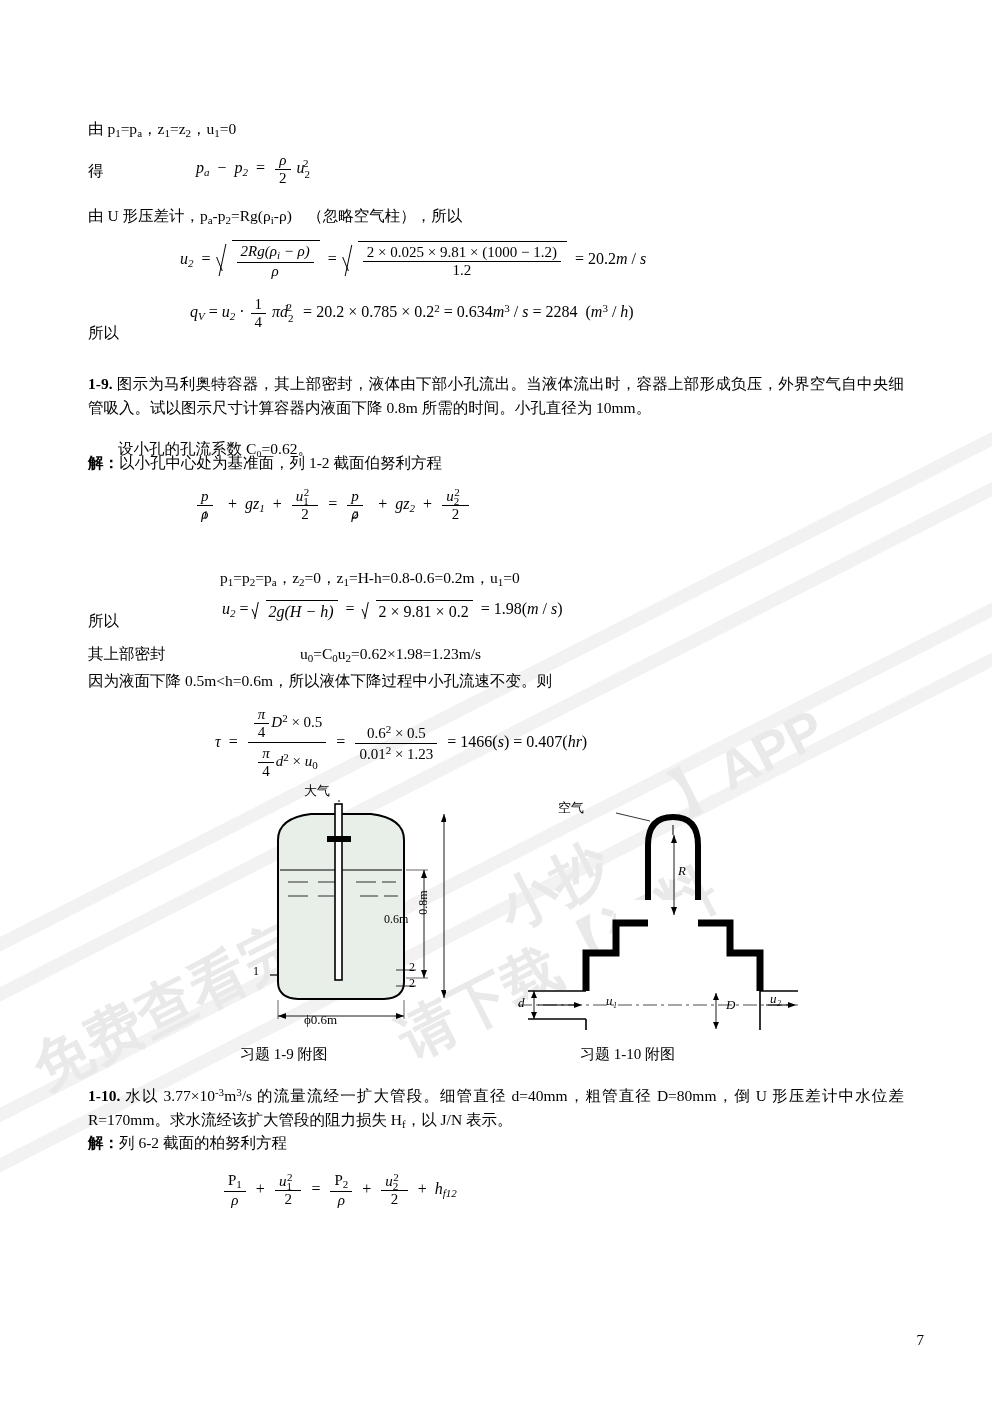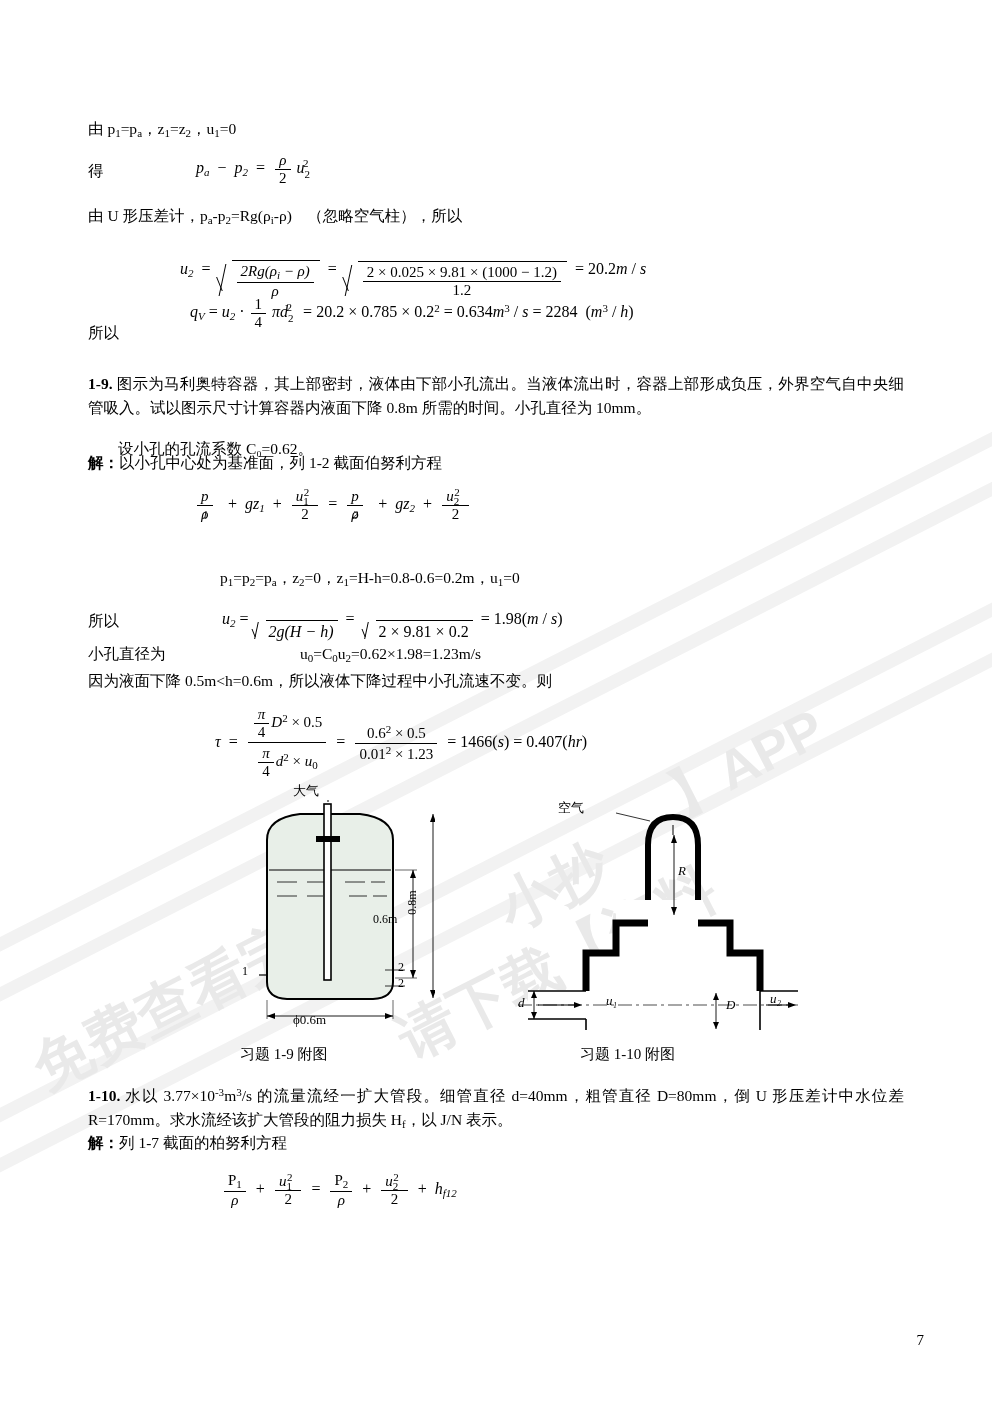--- a/index.html
+++ b/index.html
@@ -92,7 +92,6 @@
     vertical-align: middle;
     position: relative;
     padding-left: 13px;
-    margin-top: 20px;
   }
   .sqrt::before {
     content: "";

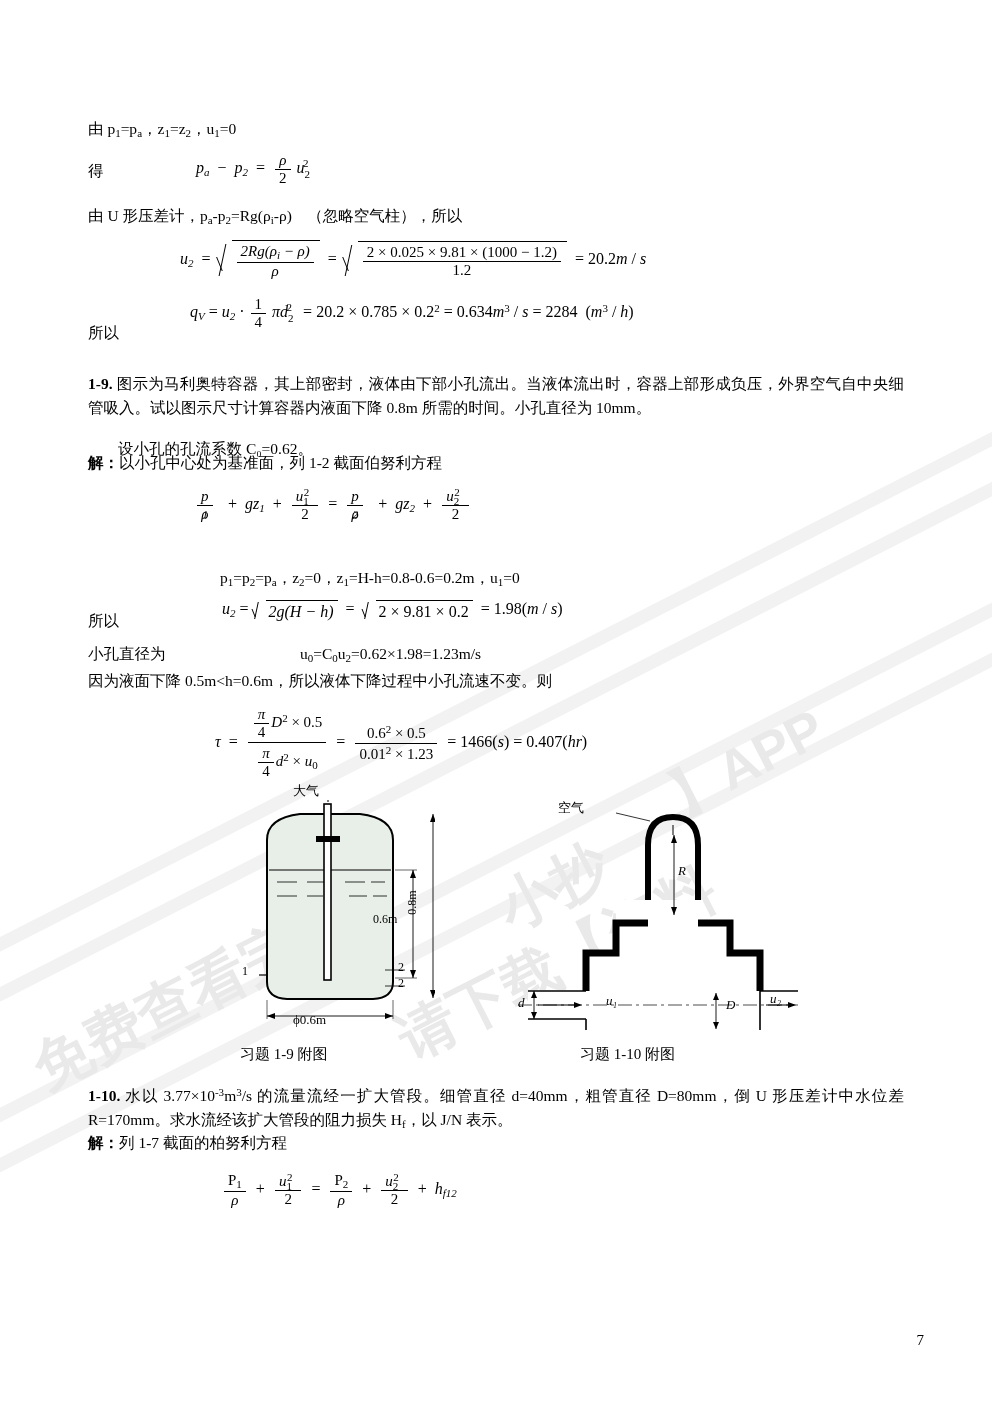--- a/index.html
+++ b/index.html
@@ -219,7 +219,7 @@
       &nbsp;= 1.98(<span class="math">m</span> / <span class="math">s</span>)
     </div>
 
-    <div class="line" style="left:88px; top:643px;">小孔直径为</div>
+    <div class="line" style="left:88px; top:643px;">其上部密封</div>
     <div class="line" style="left:300px; top:643px;">
       u<span class="sub">0</span>=C<span class="sub">0</span>u<span class="sub">2</span>=0.62×1.98=1.23m/s
     </div>

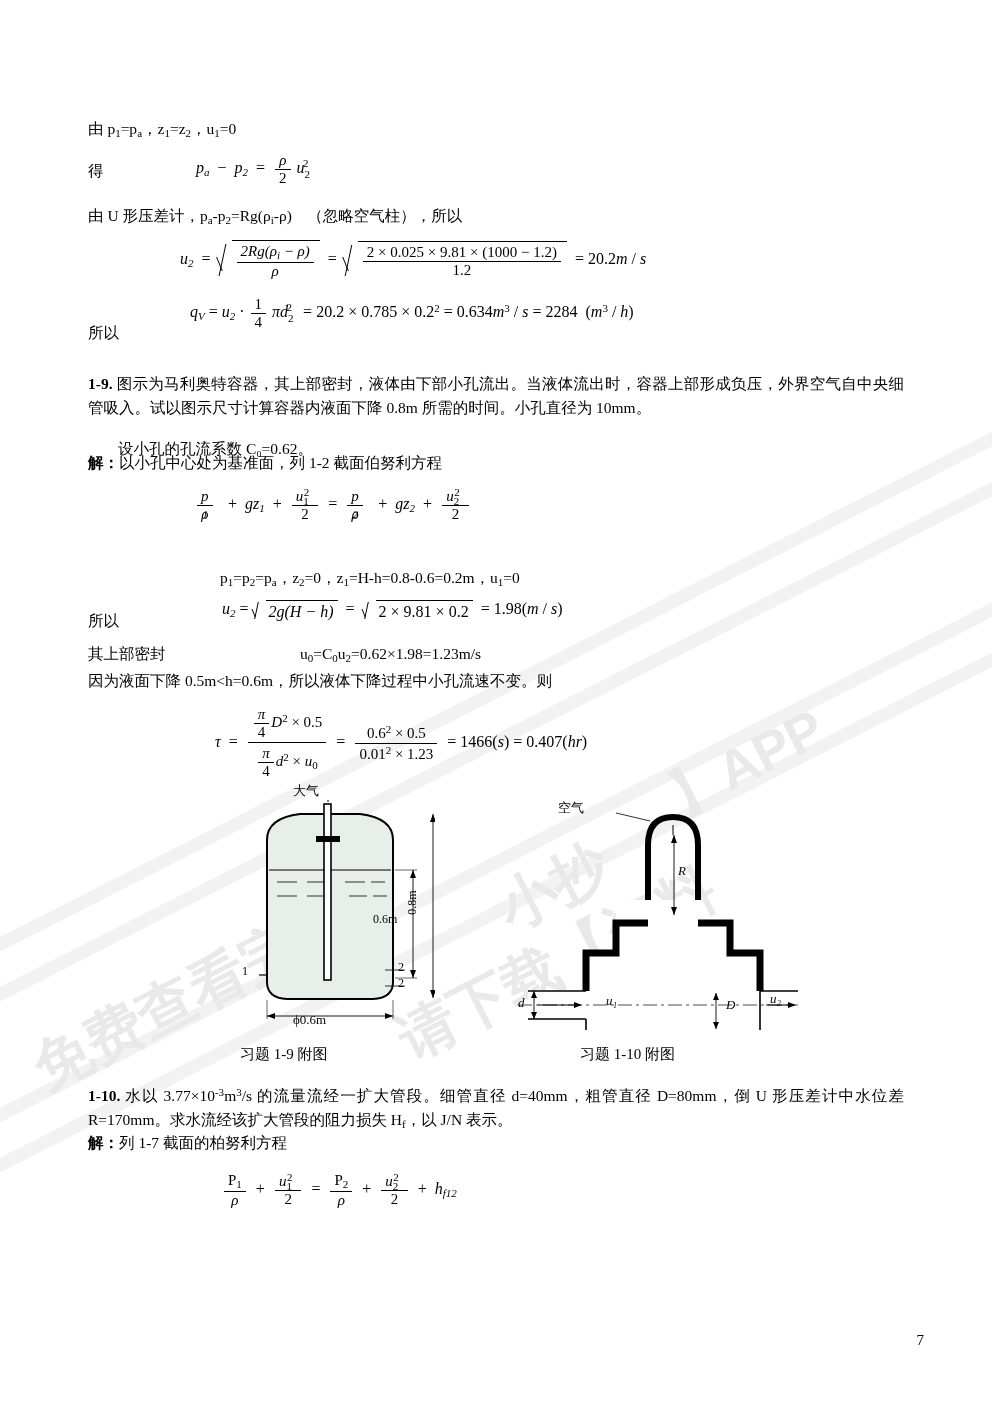--- a/index.html
+++ b/index.html
@@ -237,7 +237,7 @@
       &nbsp;= 1466(<span class="math">s</span>) = 0.407(<span class="math">hr</span>)
     </div>
 
-    <div style="position:absolute; left:245px; top:800px;">
+    <div style="position:absolute; left:256px; top:800px;">
       <svg width="190" height="230" viewBox="0 0 190 230" xmlns="http://www.w3.org/2000/svg">
 
         <path d="M22,40 Q22,18 55,14 L115,14 Q148,18 148,40 L148,182 Q148,198 128,199 L42,199 Q22,198 22,182 Z" fill="#e8efe8" stroke="#000" stroke-width="2"></path>

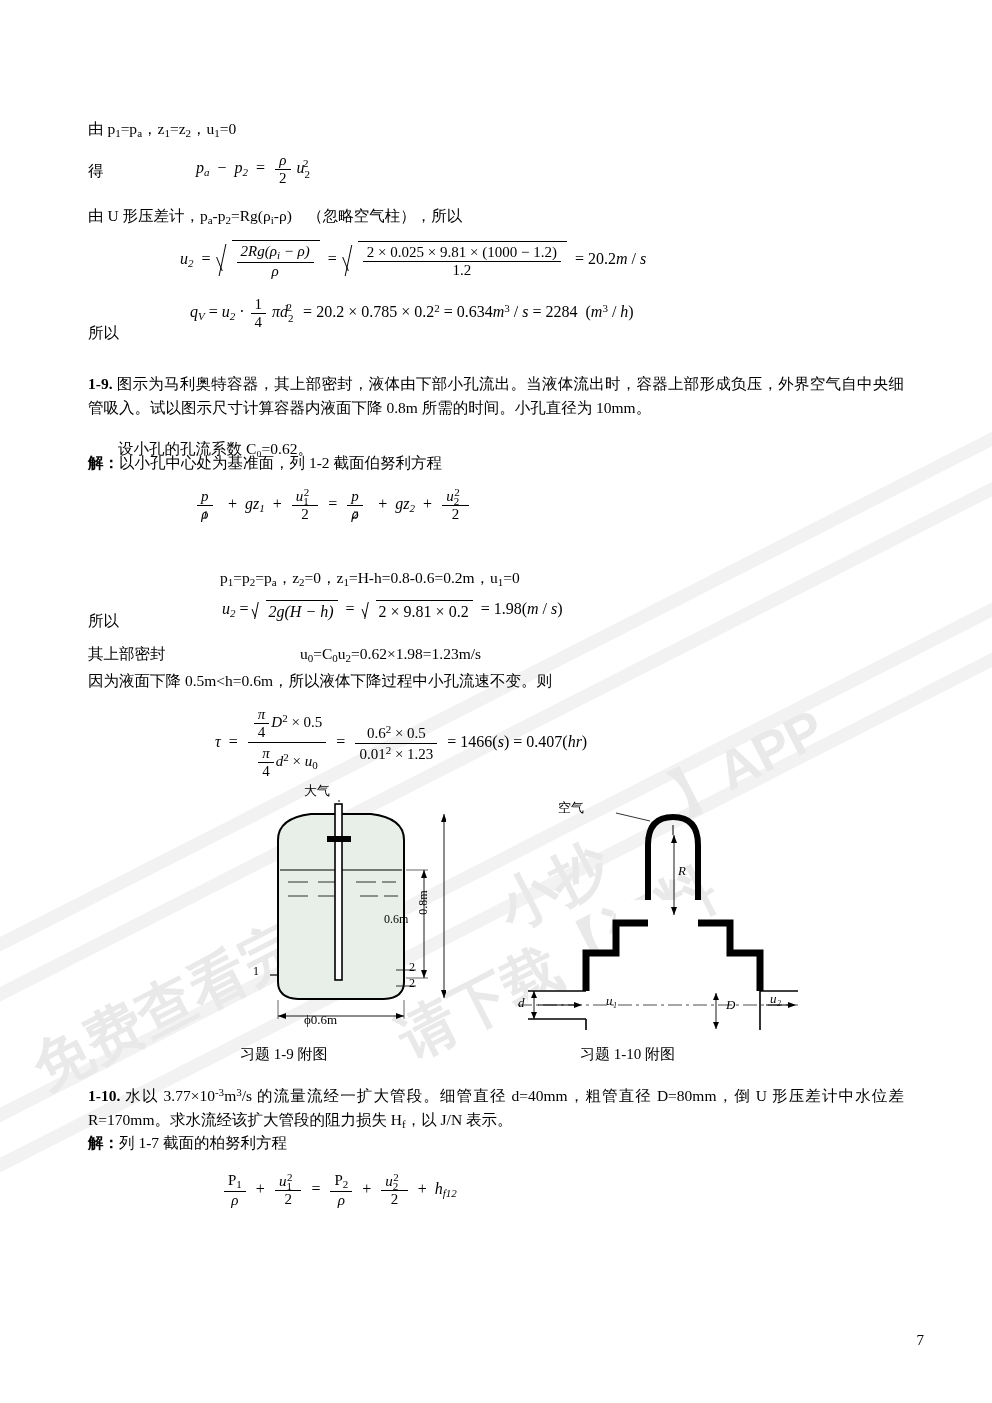--- a/index.html
+++ b/index.html
@@ -348,7 +348,7 @@
     </div>
 
     <div class="para" style="left:88px; top:1131px;">
-      <span class="bold">解：</span><span>列 1-7 截面的柏努利方程</span>
+      <span class="bold">解：</span><span>列 6-2 截面的柏努利方程</span>
     </div>
 
     <div class="eq" style="left:222px; top:1172px;">

